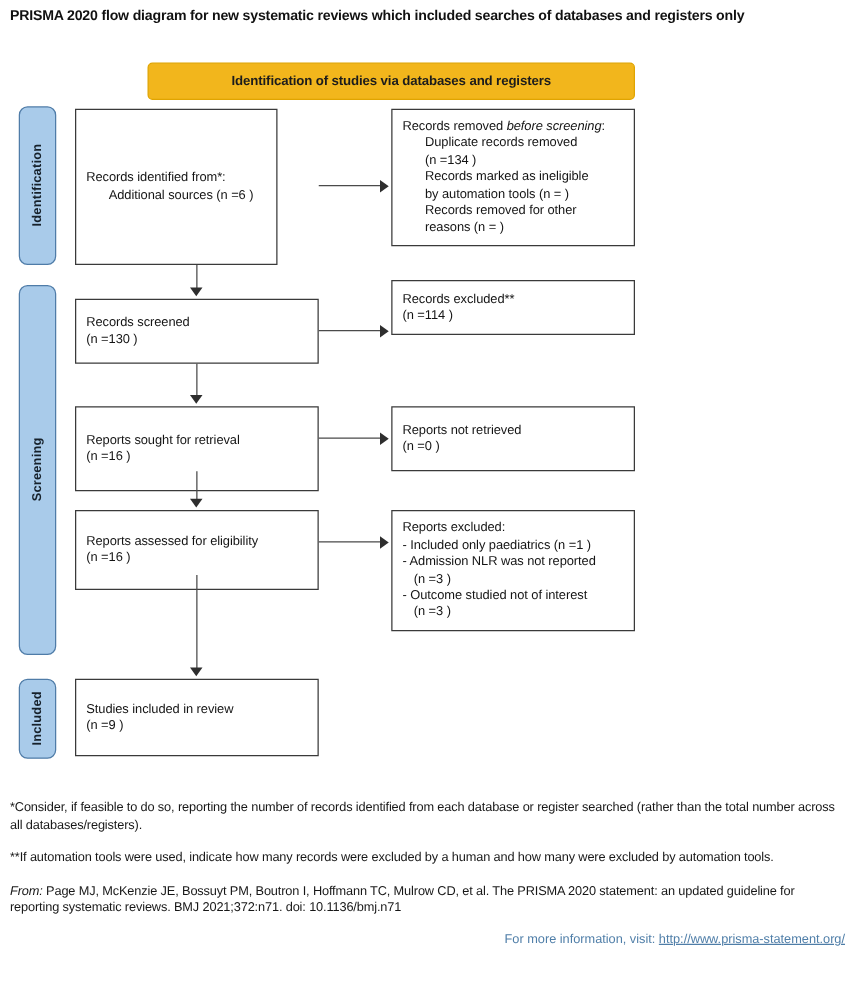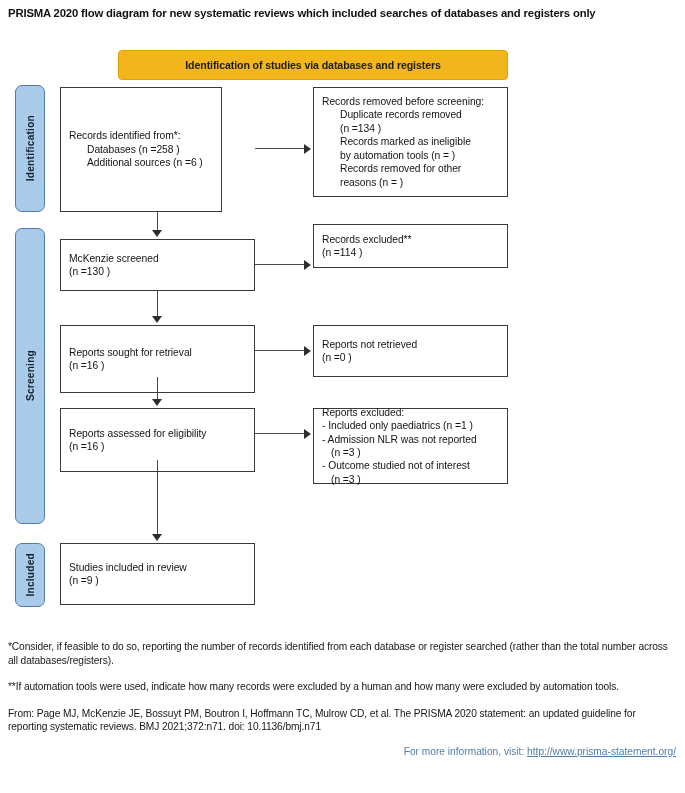--- a/index.html
+++ b/index.html
@@ -106,7 +106,7 @@
   .indent1 { padding-left: 18px; display: block; }
   .hang    { padding-left: 9px; display: block; text-indent: -9px; }
   .hang2   { padding-left: 9px; display: block; }
-  .ital    { }
+  .ital    { font-style: italic; }
 
   
   #box-identified       { left: 60px;  top: 87px;  width: 162px; height: 125px; }

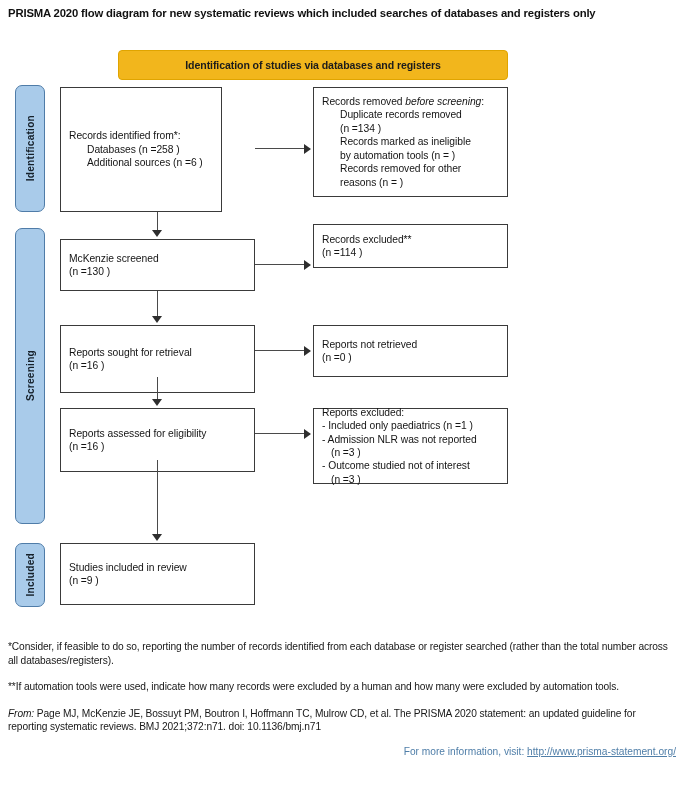--- a/index.html
+++ b/index.html
@@ -214,7 +214,6 @@
   <div class="flow-box" id="box-identified">
     <div class="box-text">
       <span>Records identified from*:</span>
-      <span class="indent1">Databases (n =258 )</span>
       <span class="indent1">Additional sources (n =6 )</span>
     </div>
   </div>

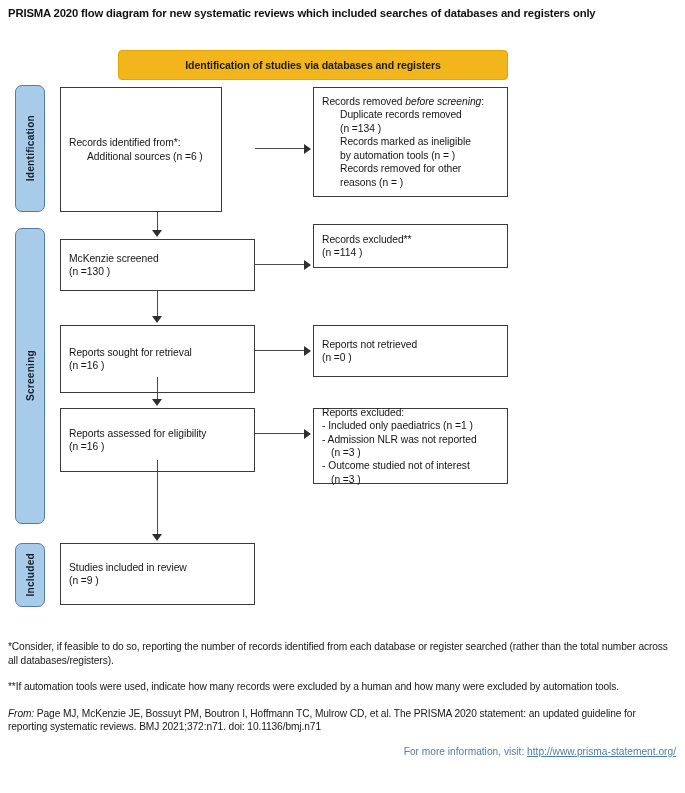--- a/index.html
+++ b/index.html
@@ -232,7 +232,7 @@
 
   <div class="flow-box" id="box-screened">
     <div class="box-text">
-      <span>McKenzie screened</span>
+      <span>Records screened</span>
       <span style="display:block">(n =130 )</span>
     </div>
   </div>

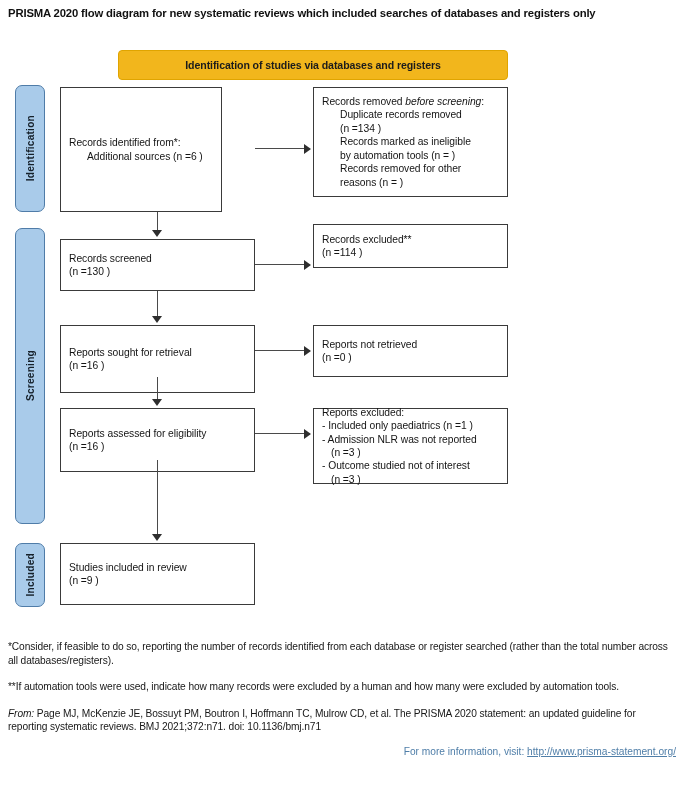--- a/index.html
+++ b/index.html
@@ -119,7 +119,7 @@
   #box-removed          { left: 313px; top: 87px;  width: 195px; height: 110px; }
   #box-records-excluded { left: 313px; top: 224px; width: 195px; height: 44px;  }
   #box-not-retrieved    { left: 313px; top: 325px; width: 195px; height: 52px;  }
-  #box-reports-excluded { left: 313px; top: 408px; width: 195px; height: 76px; }
+  #box-reports-excluded { left: 313px; top: 408px; width: 195px; height: 97px; }
 
   
   .conn {

